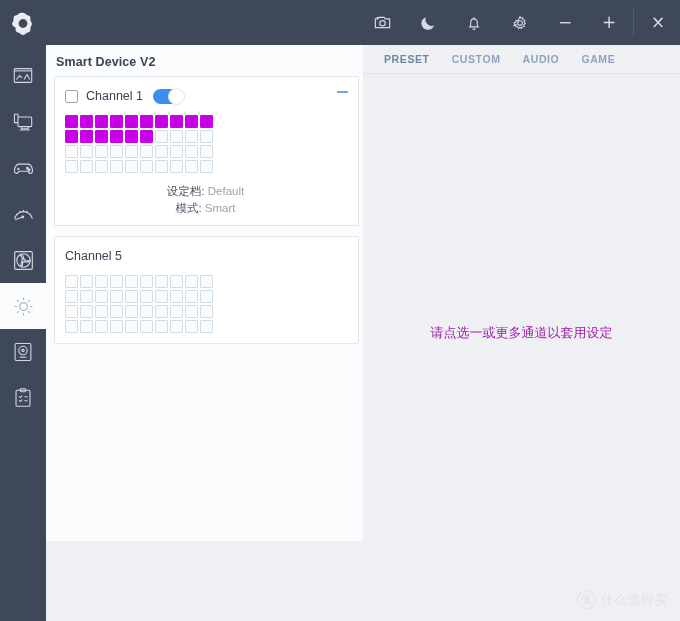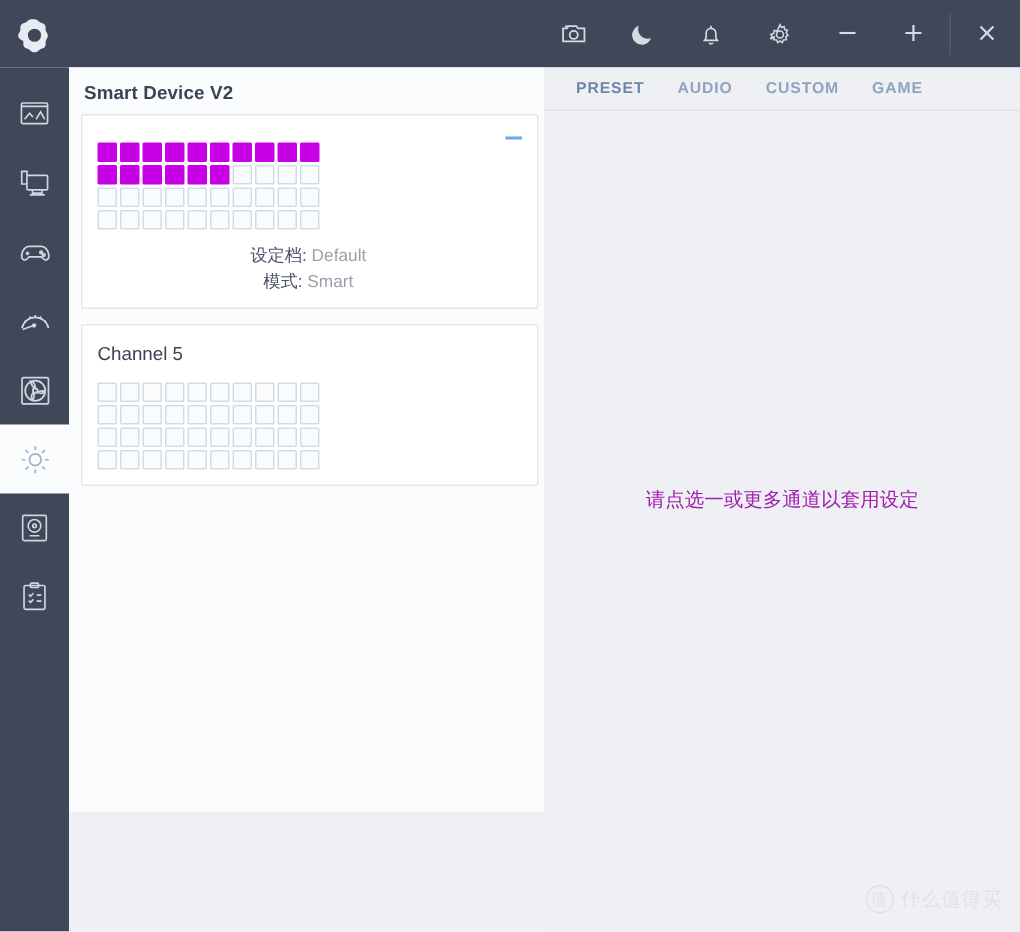--- a/index.html
+++ b/index.html
@@ -417,8 +417,8 @@
   <div class="rightpanel">
     <div class="tabs">
       <div class="tab active">PRESET</div>
+      <div class="tab">CUSTOM</div>
       <div class="tab">AUDIO</div>
-      <div class="tab">CUSTOM</div>
       <div class="tab">GAME</div>
     </div>
     <div class="empty-msg">请点选一或更多通道以套用设定</div>

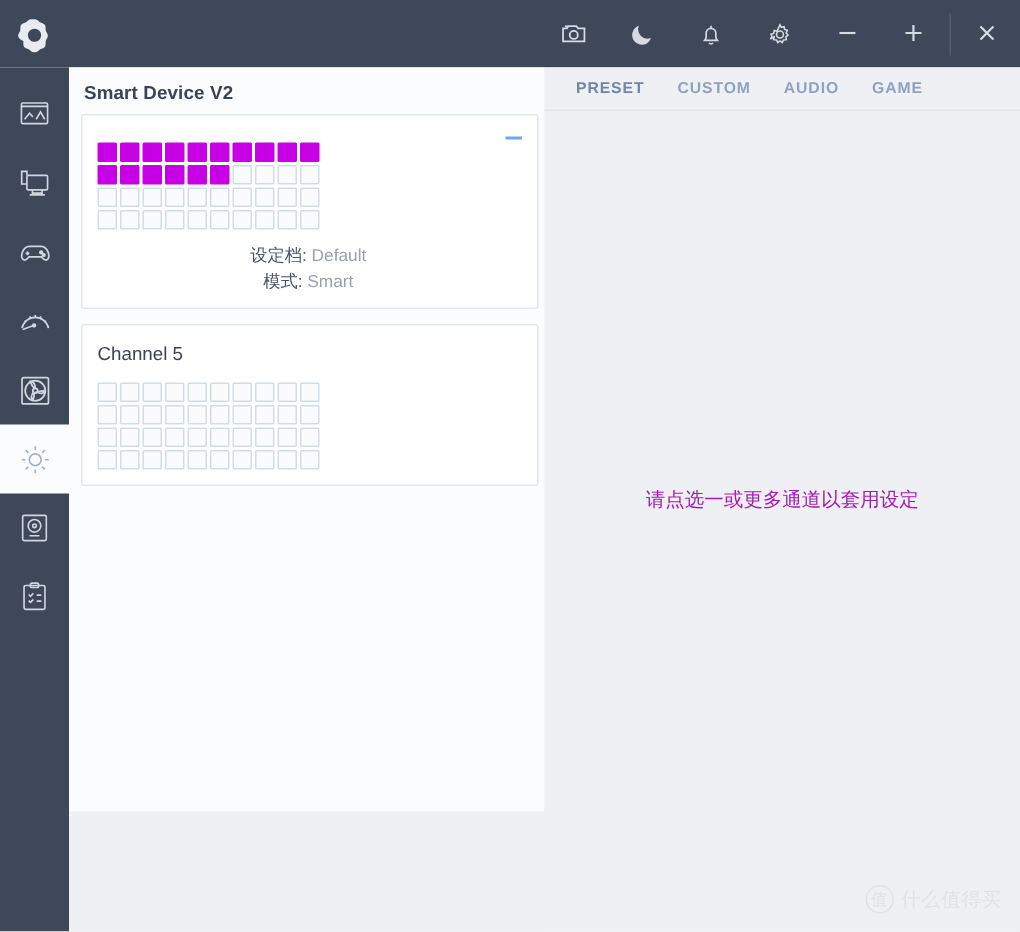--- a/index.html
+++ b/index.html
@@ -292,6 +292,13 @@
     <div class="dev-title">Smart Device V2</div>
 
     <div class="card">
+      <div class="chan-head">
+        <div class="chk"></div>
+        <div class="chan-label">Channel 1</div>
+        <div class="toggle">
+          <div class="knob"></div>
+        </div>
+      </div>
       <div class="collapse"></div>
 
       <div class="ledgrid">

